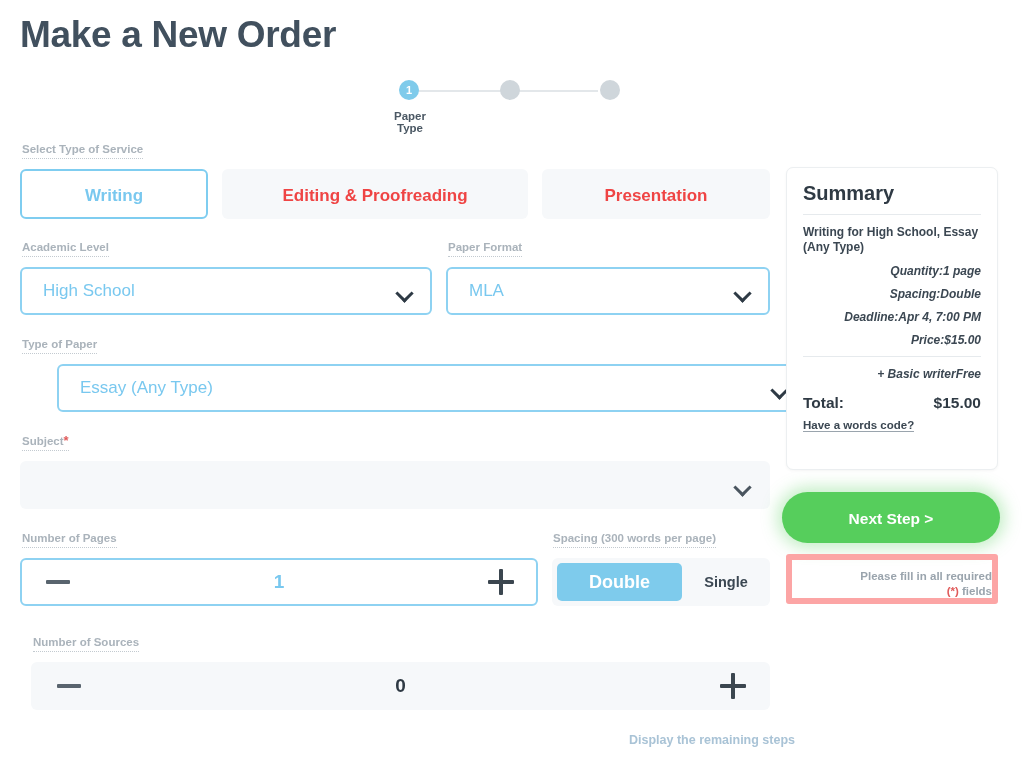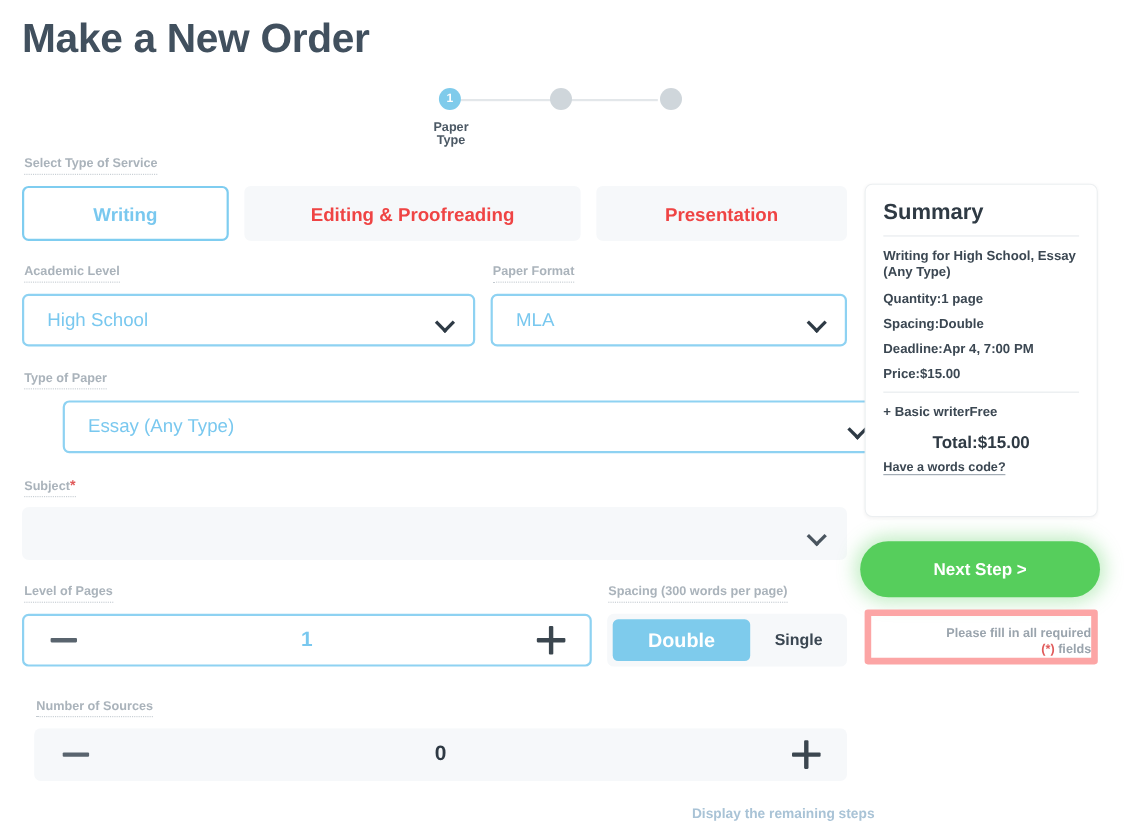--- a/index.html
+++ b/index.html
@@ -250,11 +250,12 @@
   }
   .sum-row {
     display: flex;
-    justify-content: flex-start;
+    justify-content: flex-end;
     font-size: 12px;
     font-weight: bold;
     color: #3b4752;
     margin-bottom: 9px;
+    font-style: italic;
   }
   .sum-total {
     display: flex;

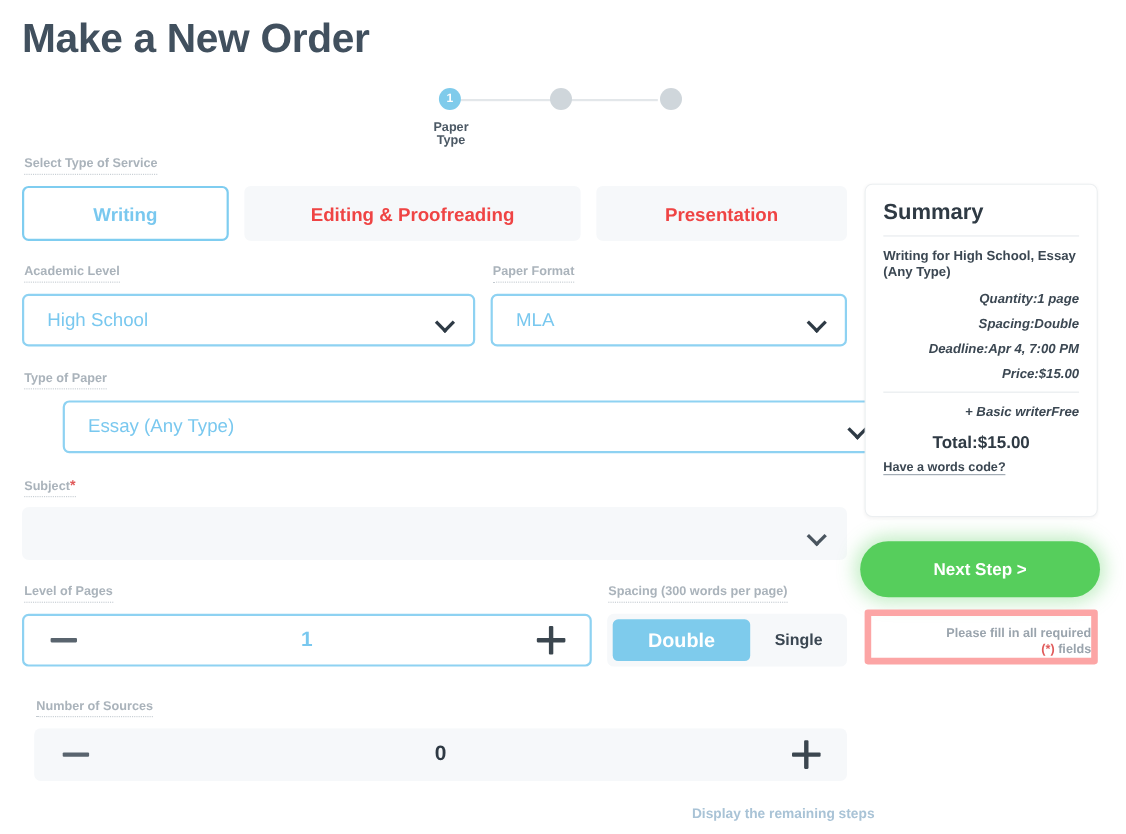--- a/index.html
+++ b/index.html
@@ -259,7 +259,7 @@
   }
   .sum-total {
     display: flex;
-    justify-content: center;
+    justify-content: space-between;
     font-size: 15.5px;
     font-weight: bold;
     color: #2f3a44;

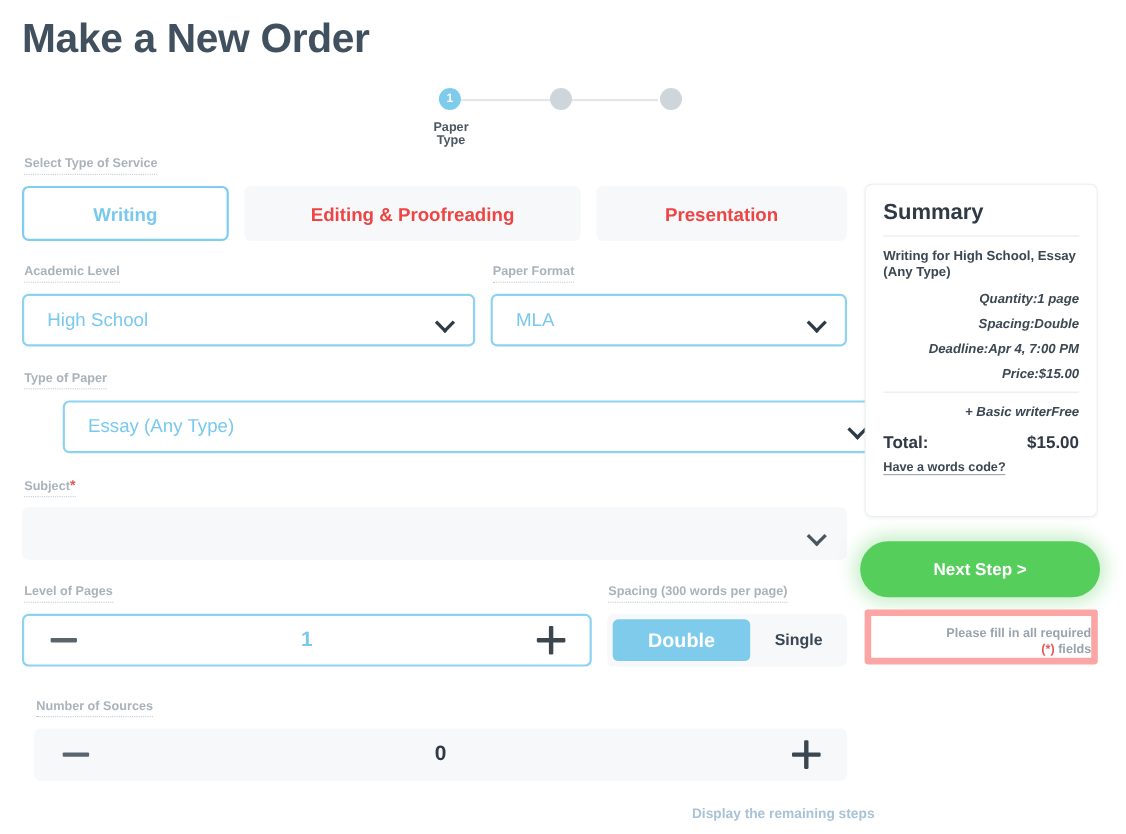--- a/index.html
+++ b/index.html
@@ -364,7 +364,7 @@
   <span class="chev grey"></span>
 </div>
 
-<div class="field-label lbl-pages">Level of Pages</div>
+<div class="field-label lbl-pages">Number of Pages</div>
 <div class="numbox box-pages">
   <span class="num-minus"></span>
   <span class="num-val">1</span>

